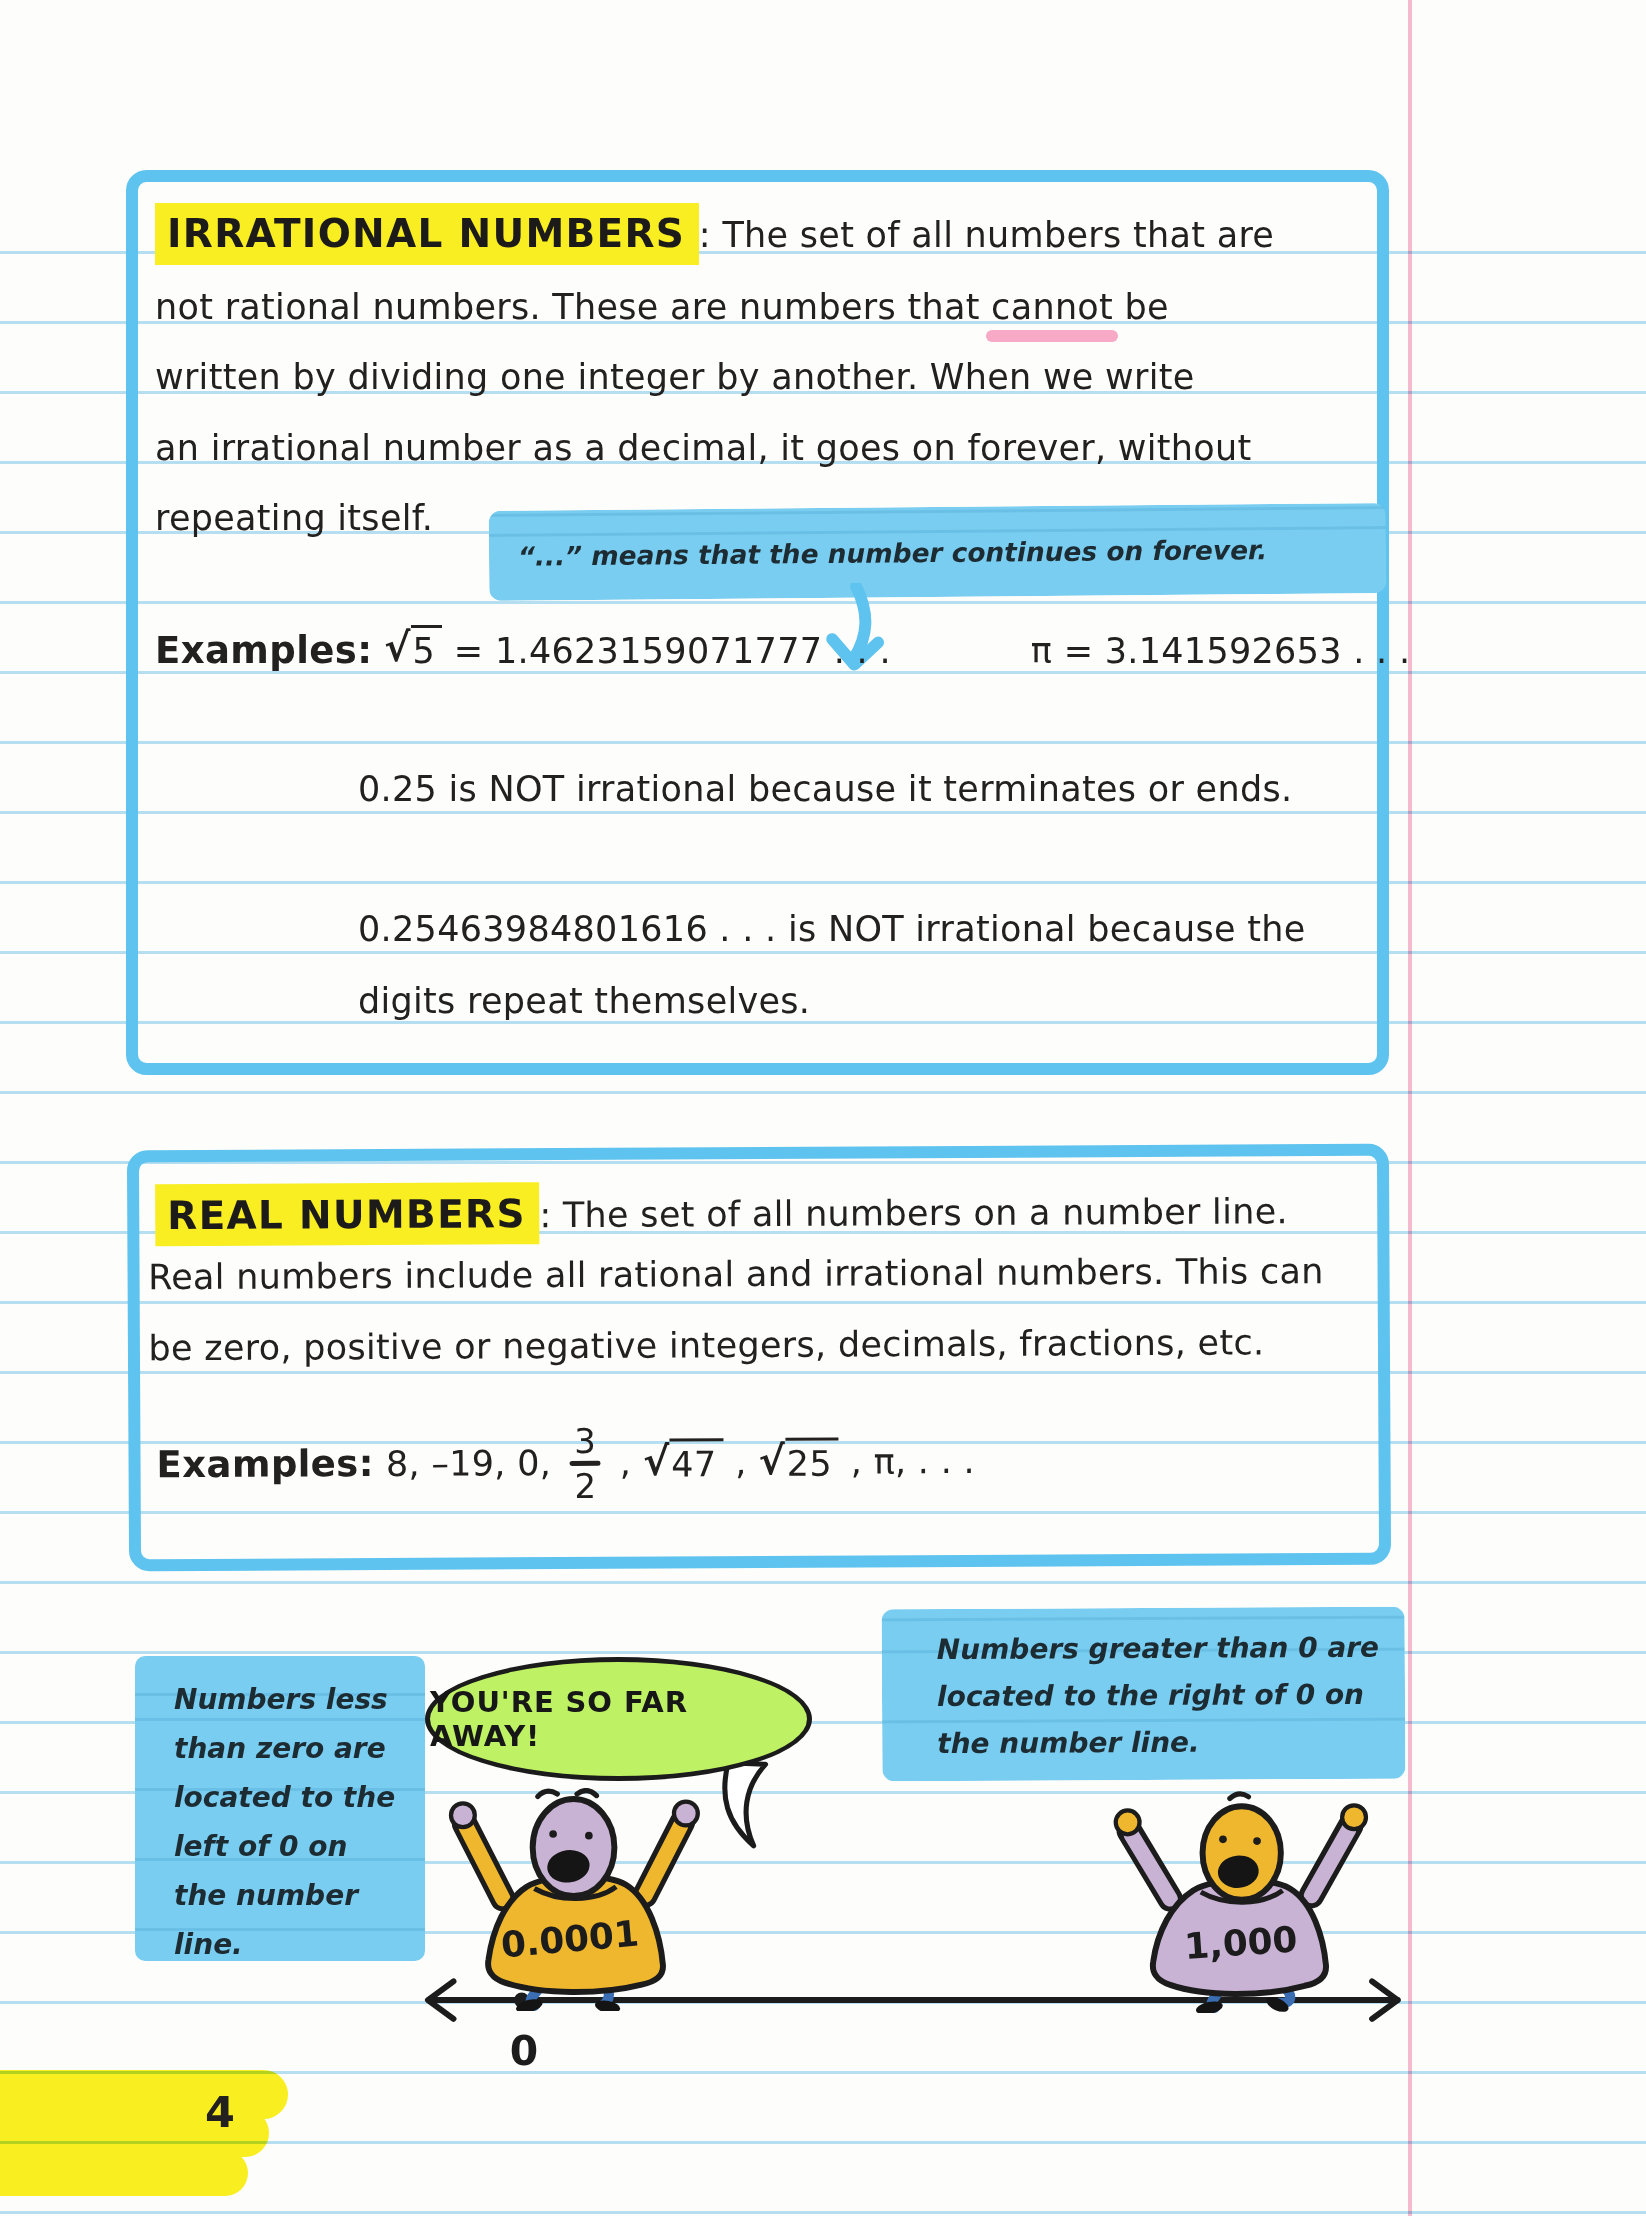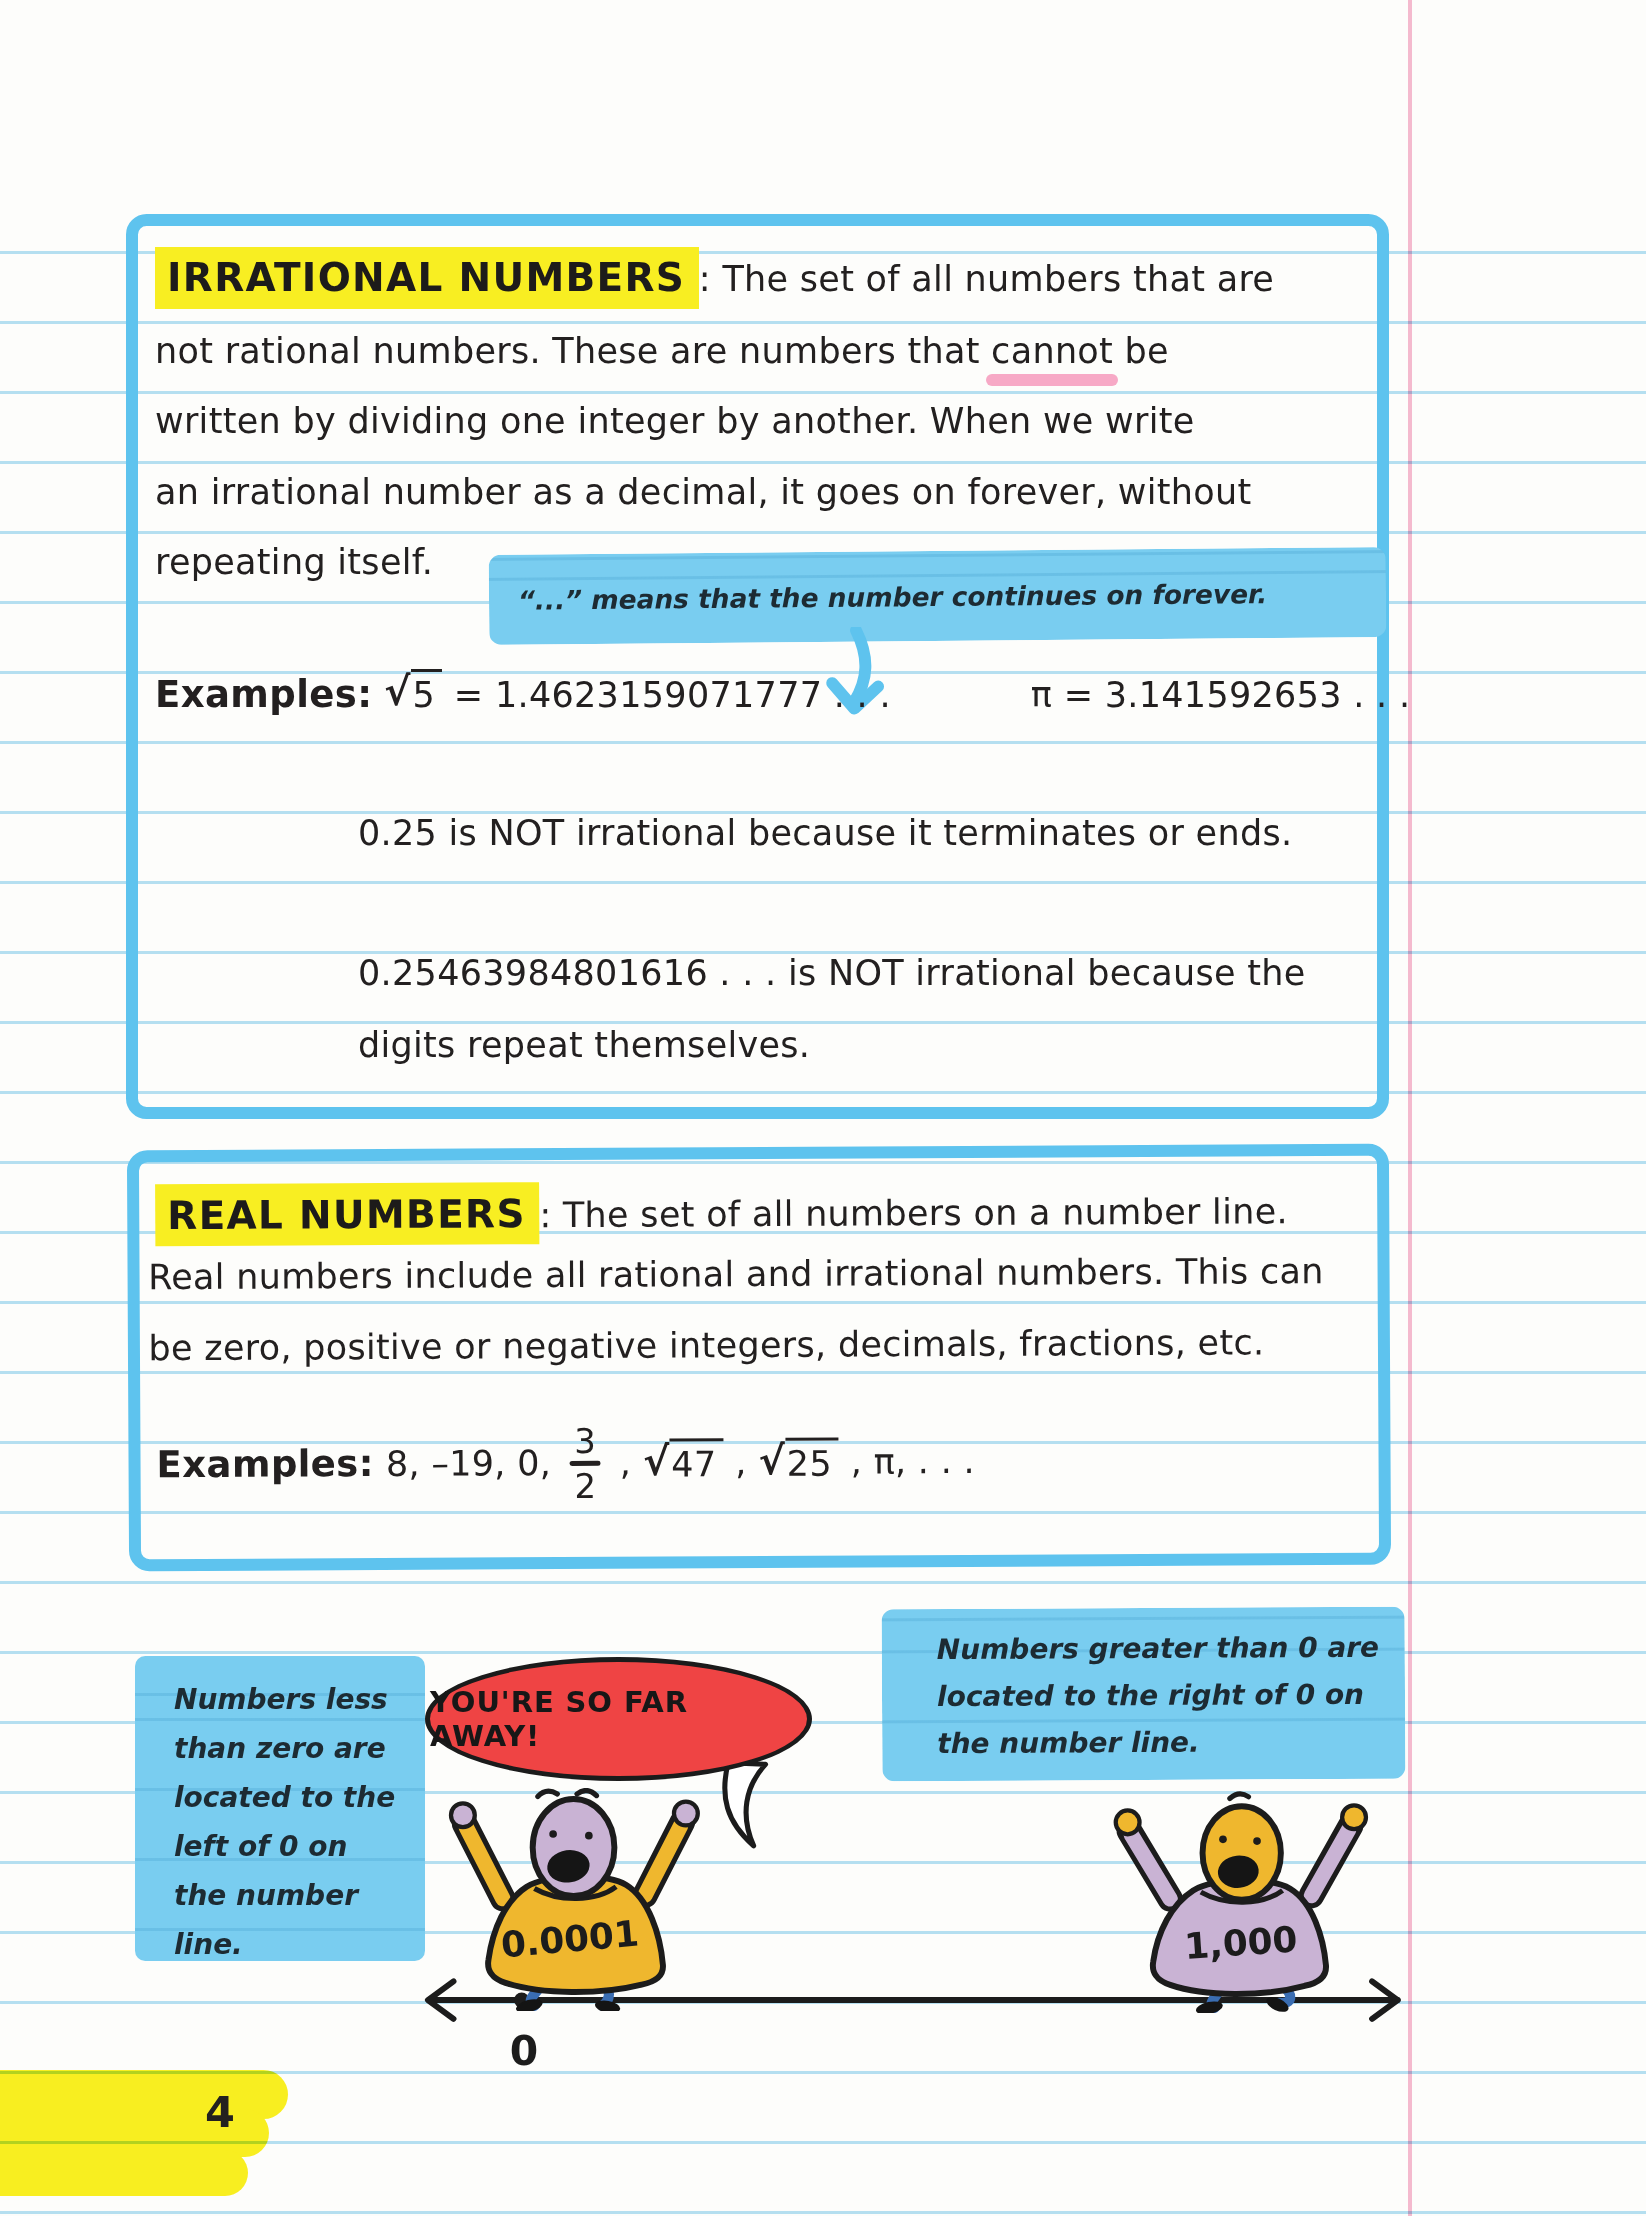--- a/index.html
+++ b/index.html
@@ -24,7 +24,7 @@
   }
   
   .defbox{position:absolute;border:12px solid #5ec3ee;border-radius:20.5px;box-sizing:border-box;}
-  #box-irrational{left:126px;top:170px;width:1263px;height:905px;margin-top:44px;}
+  #box-irrational{left:126px;top:170px;width:1263px;height:905px;}
   #box-real{left:128px;top:1147px;width:1262px;height:421px;transform:rotate(-0.3deg);}
   .row{position:absolute;white-space:nowrap;font-size:35px;line-height:1.25;letter-spacing:0.3px;}
   .hl{

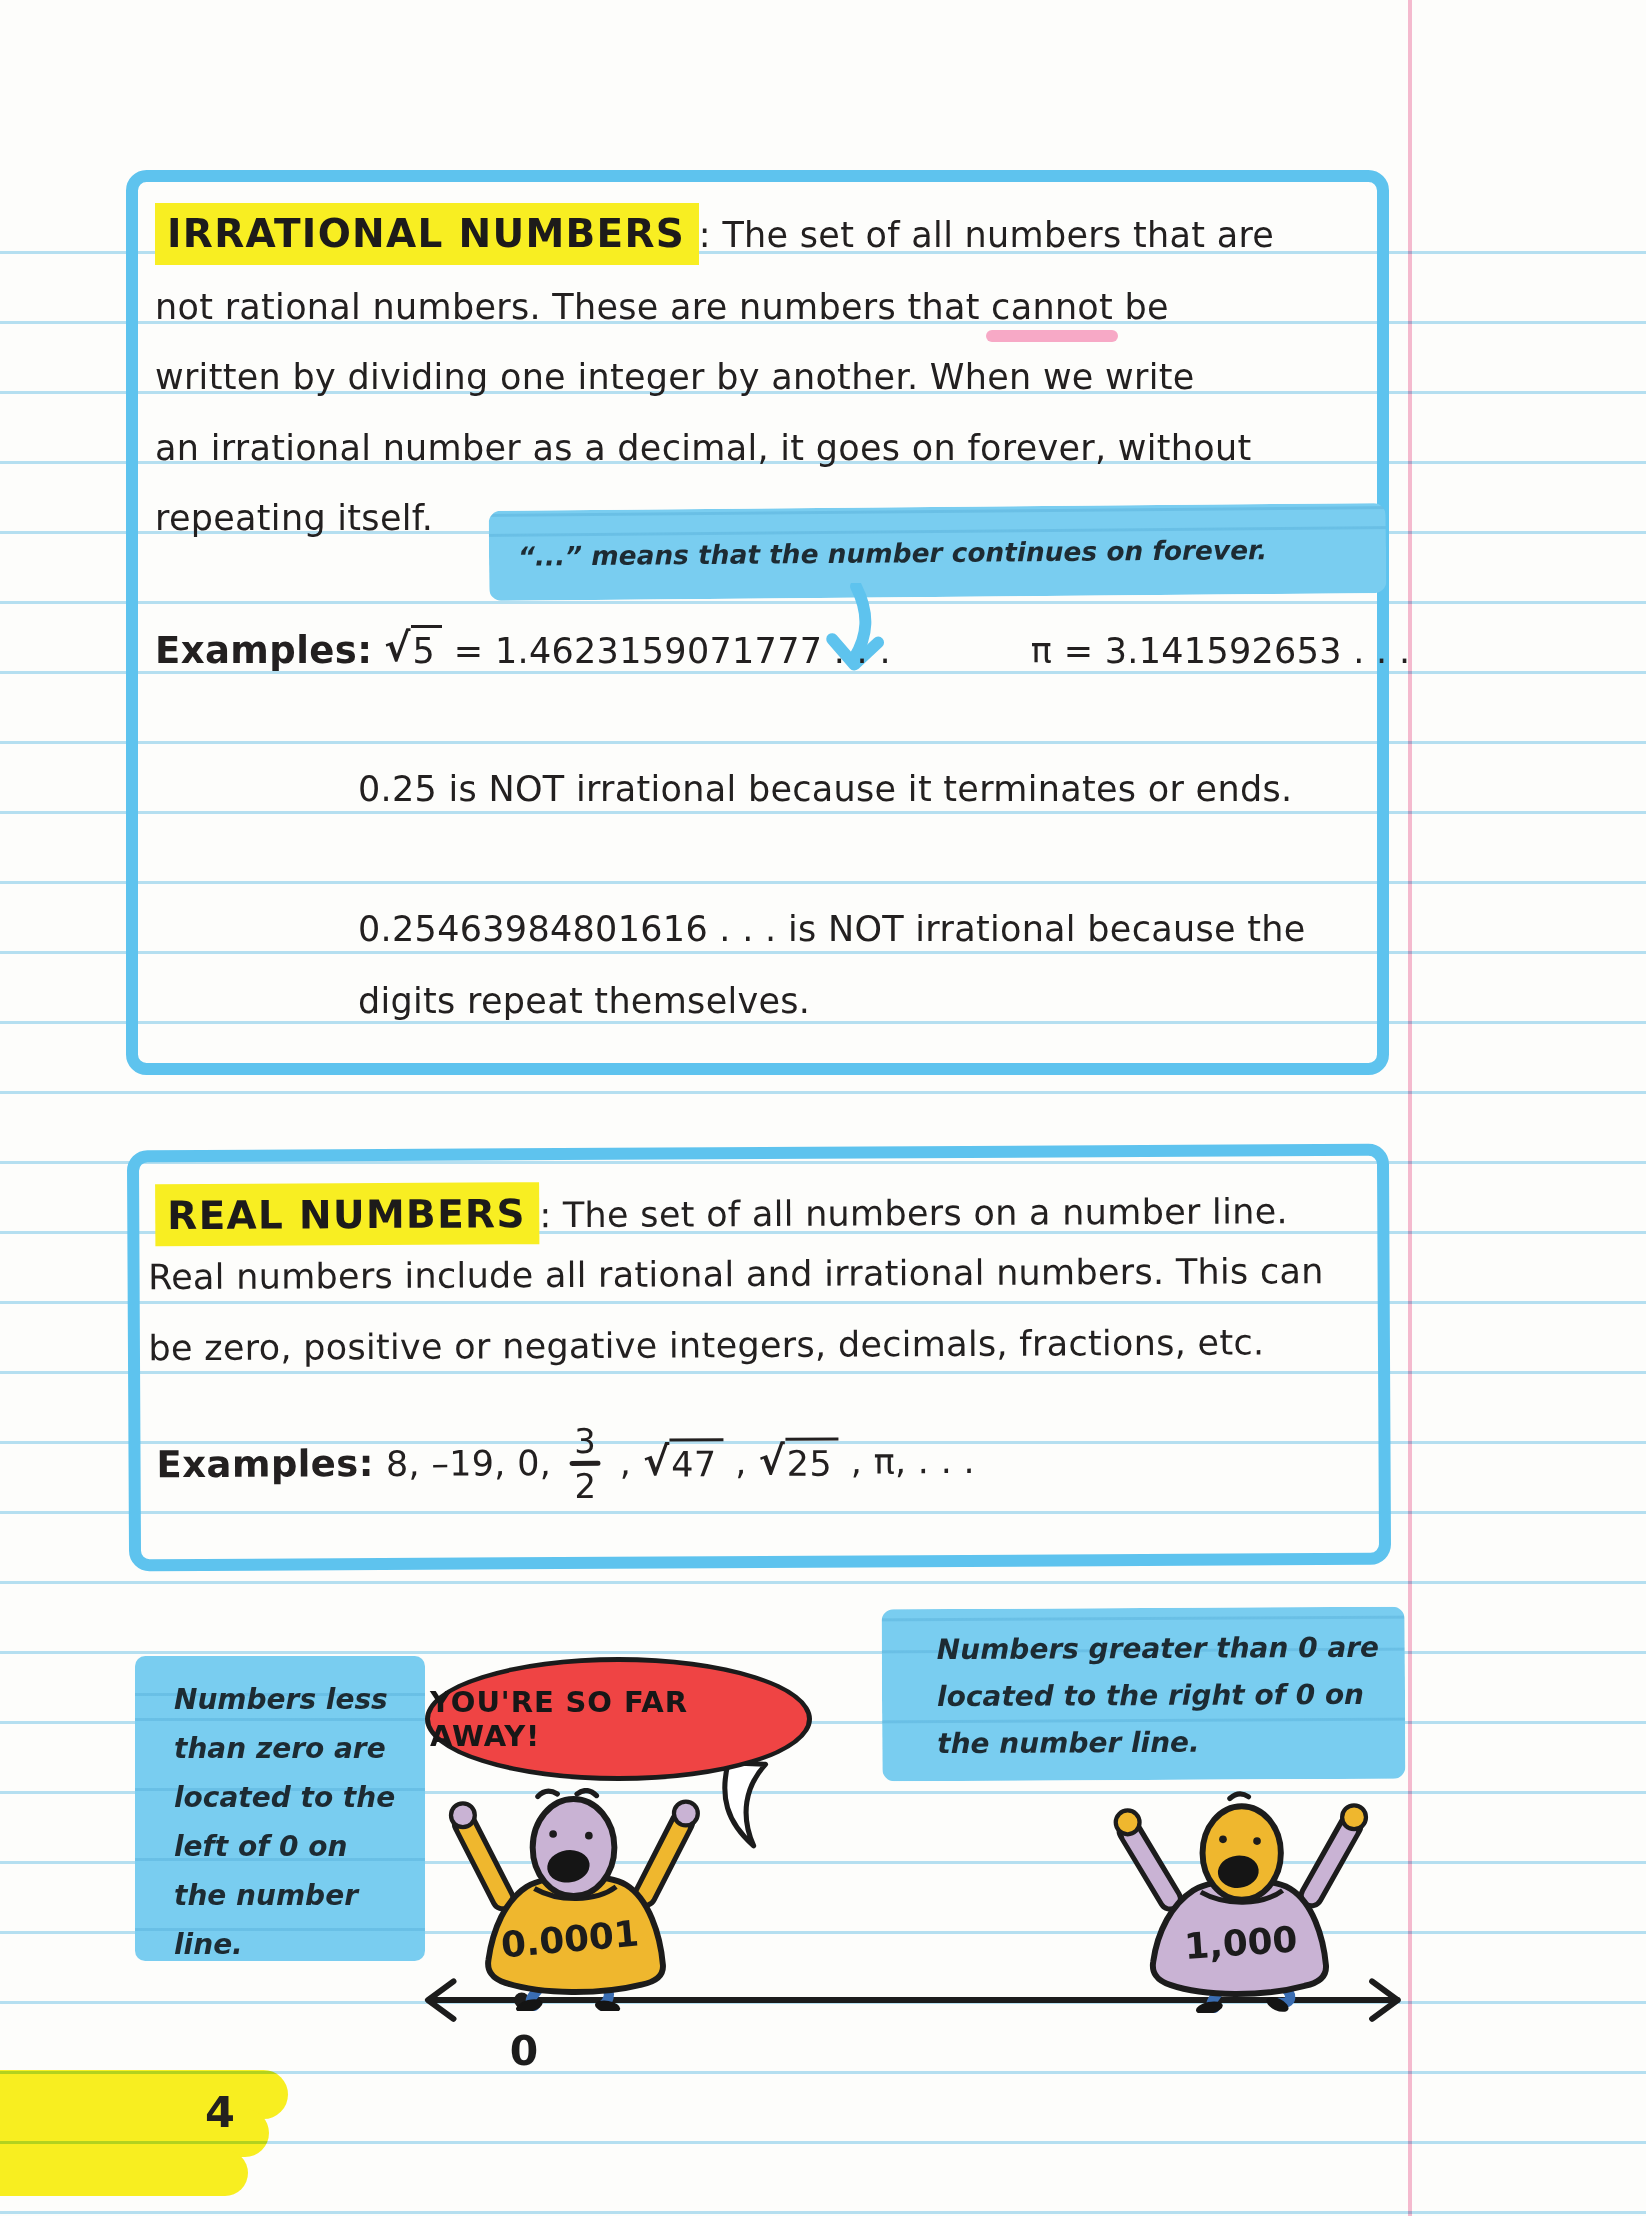--- a/index.html
+++ b/index.html
@@ -71,7 +71,7 @@
   }
   
   #speech{
-    position:absolute;left:425px;top:1657px;width:377px;height:114px;background:#ef4444;
+    position:absolute;left:425px;top:1657px;width:377px;height:114px;background:#bef264;
     border:5.1px solid #1b1b1b;border-radius:50%;display:flex;align-items:center;justify-content:center;
     font-size:29px;font-weight:600;letter-spacing:0.9px;color:#171717;z-index:6;
   }

